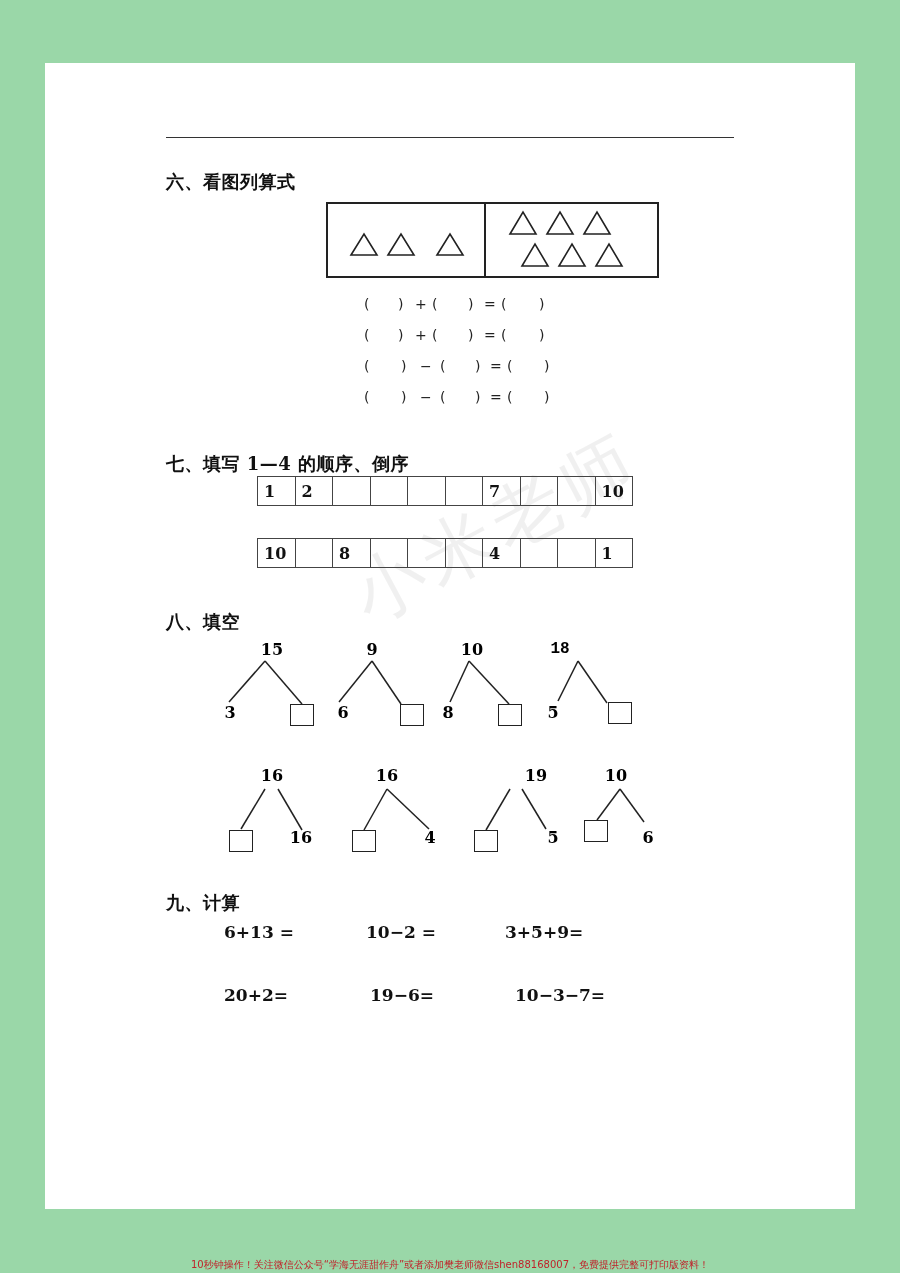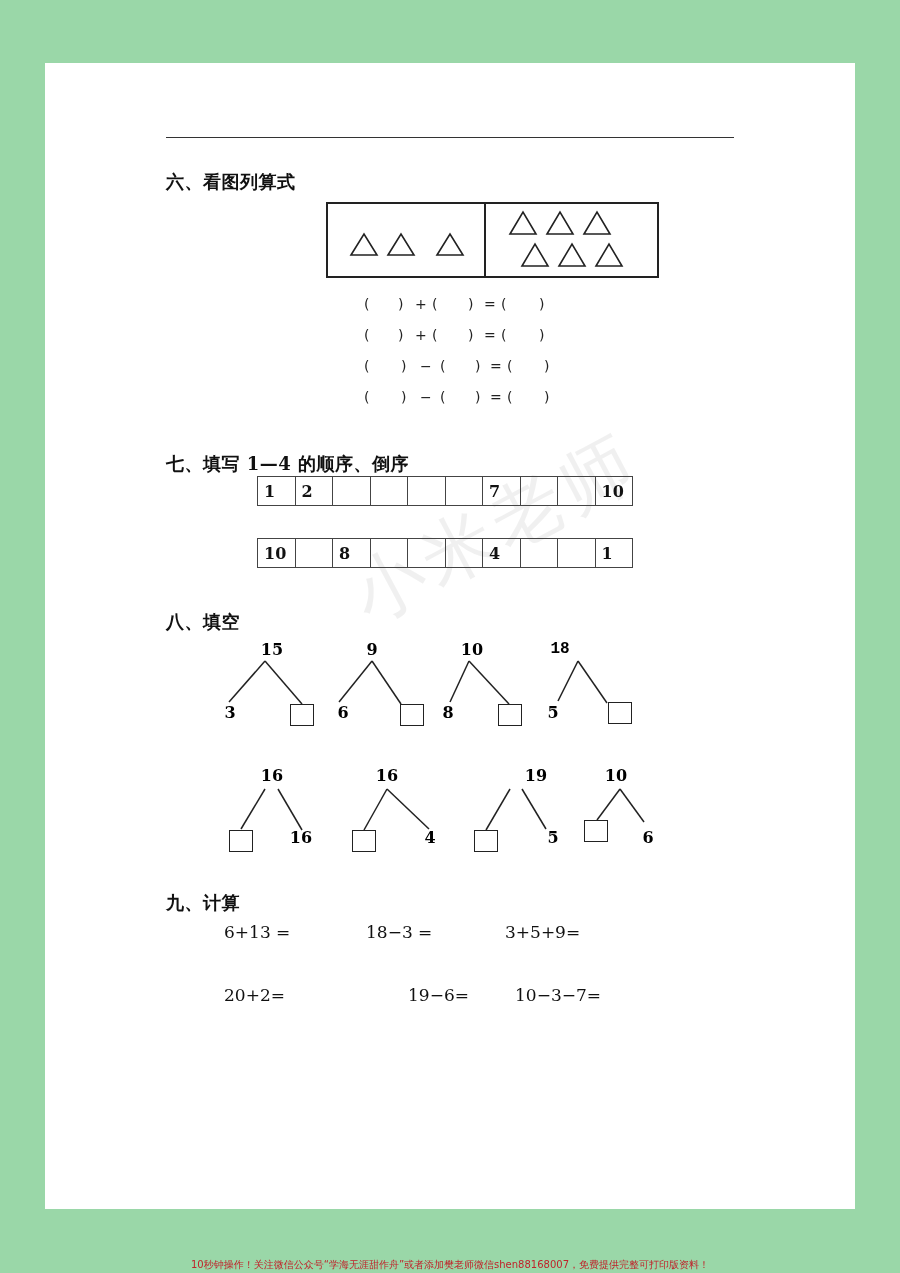--- a/index.html
+++ b/index.html
@@ -34,7 +34,7 @@
   }
   .tree-num { position:absolute; font-family:"DejaVu Serif", serif; font-weight:bold; font-size:16px; color:#000000; transform:translateX(-50%); white-space:nowrap; }
   .tree-box { position:absolute; width:24px; height:22px; border:1.5px solid #222; background:#fff; box-sizing:border-box; }
-  .calc { position:absolute; font-family:"DejaVu Serif", serif; font-weight:normal; font-size:17px; color:#111; white-space:nowrap; }
+  .calc { position:absolute; font-family:"DejaVu Serif", serif; font-weight:bold; font-size:17px; color:#111; white-space:nowrap; }
   .footer {
     position:absolute; left:0; top:1258px; width:900px; text-align:center;
     font-family:"DejaVu Sans", sans-serif; font-size:10px; color:#c0222a; white-space:nowrap;

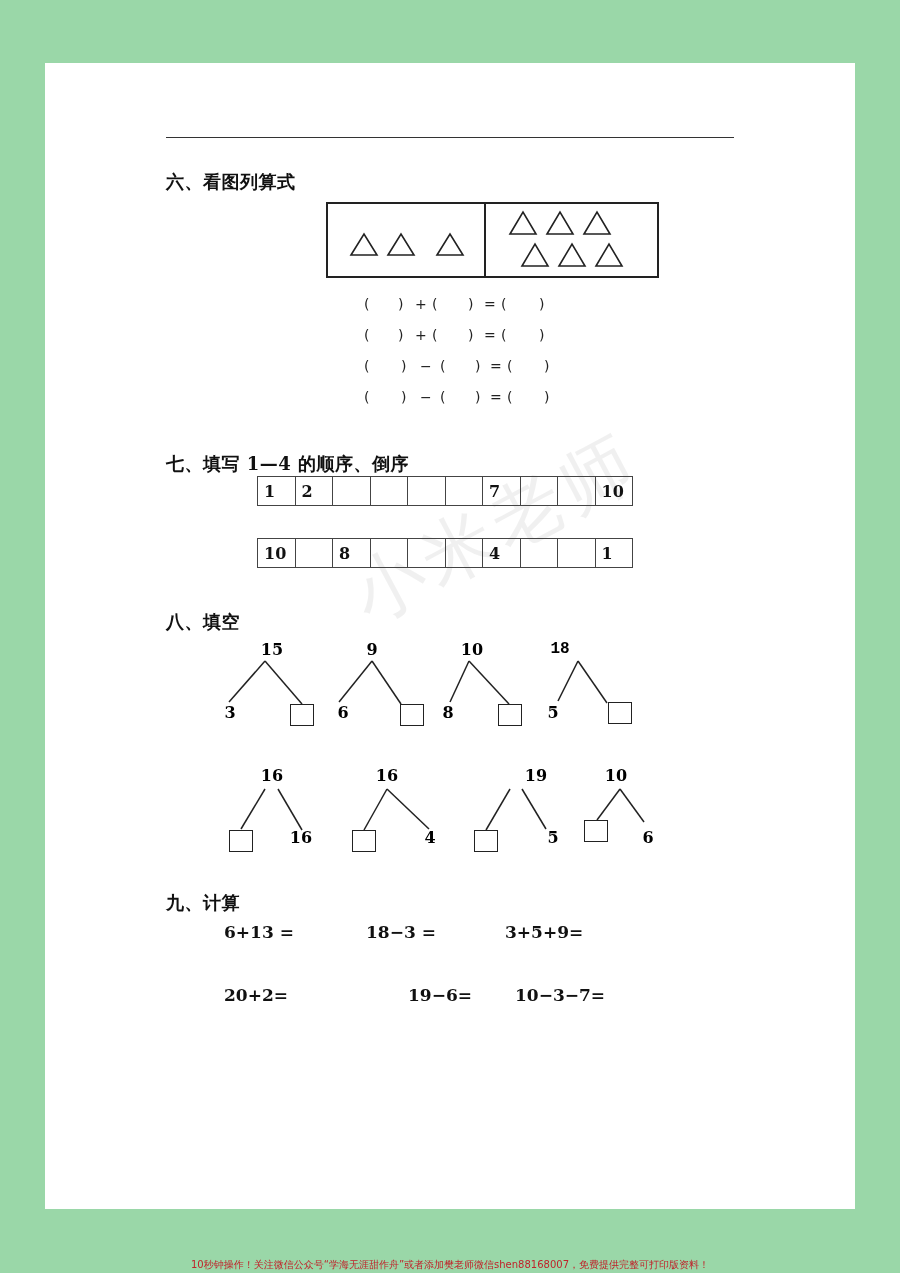--- a/index.html
+++ b/index.html
@@ -219,7 +219,7 @@
 <div class="section-title" style="left:166px; top:891px;text-align:right;">九、计算</div>
 
 <div class="calc" style="left:224px; top:922px;">6+13 =</div>
-<div class="calc" style="left:366px; top:922px;">18−3 =</div>
+<div class="calc" style="left:366px; top:922px;">10−2 =</div>
 <div class="calc" style="left:505px; top:922px;">3+5+9=</div>
 <div class="calc" style="left:224px; top:985px;">20+2=</div>
 <div class="calc" style="left:370px; top:985px;margin-left:38px;">19−6=</div>

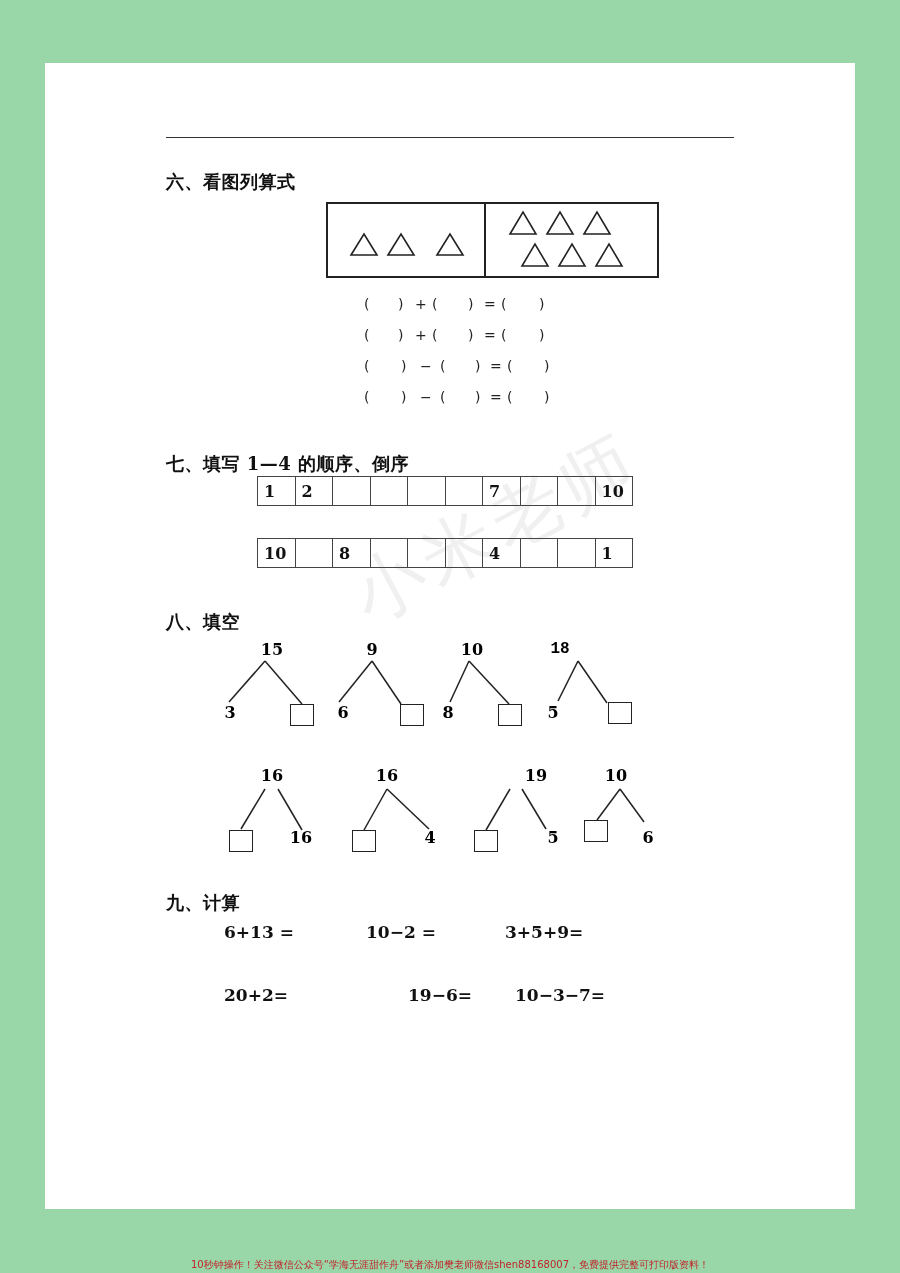--- a/index.html
+++ b/index.html
@@ -222,7 +222,7 @@
 <div class="calc" style="left:366px; top:922px;">10−2 =</div>
 <div class="calc" style="left:505px; top:922px;">3+5+9=</div>
 <div class="calc" style="left:224px; top:985px;">20+2=</div>
-<div class="calc" style="left:370px; top:985px;margin-left:38px;">19−6=</div>
+<div class="calc" style="left:370px; top:985px;">19−6=</div>
 <div class="calc" style="left:515px; top:985px;text-align:right;">10−3−7=</div>
 
 <div class="footer">10秒钟操作！关注微信公众号“学海无涯甜作舟”或者添加樊老师微信shen88168007，免费提供完整可打印版资料！</div>

